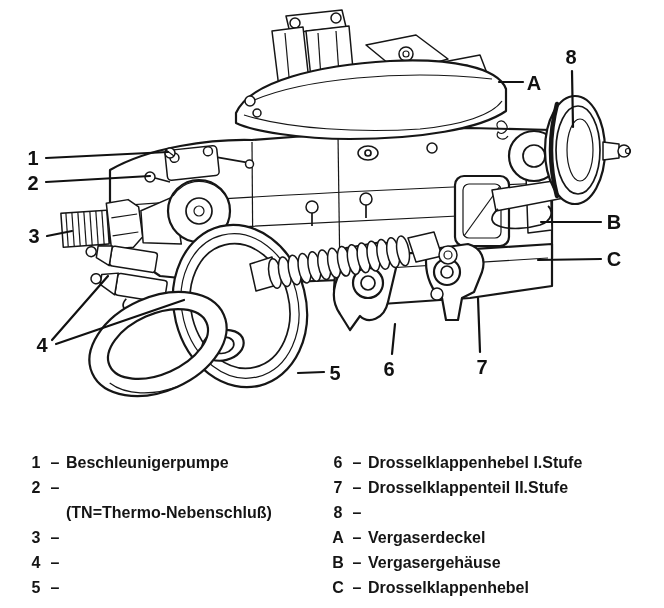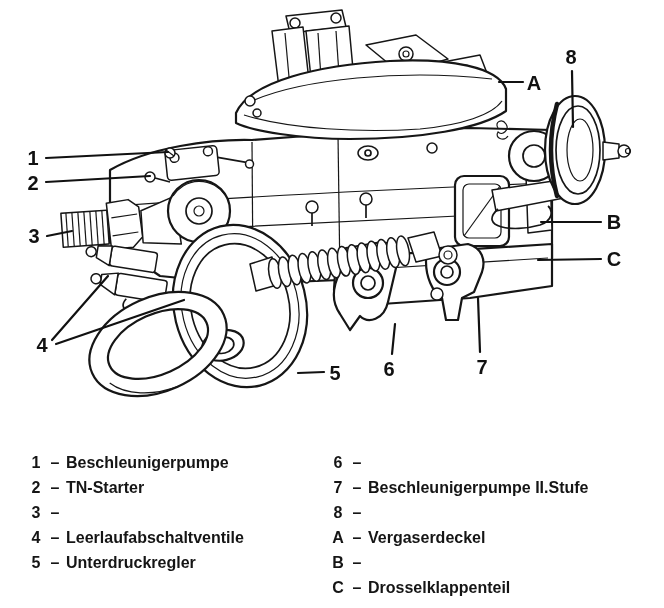--- a/index.html
+++ b/index.html
@@ -280,6 +280,7 @@
     <div class="legend-row">
       <span class="num">6</span>
       <span class="dash">–</span>
+      <span class="txt">Drosselklappenhebel I.Stufe</span>
     </div>
     <div class="legend-row">
       <span class="num">7</span>

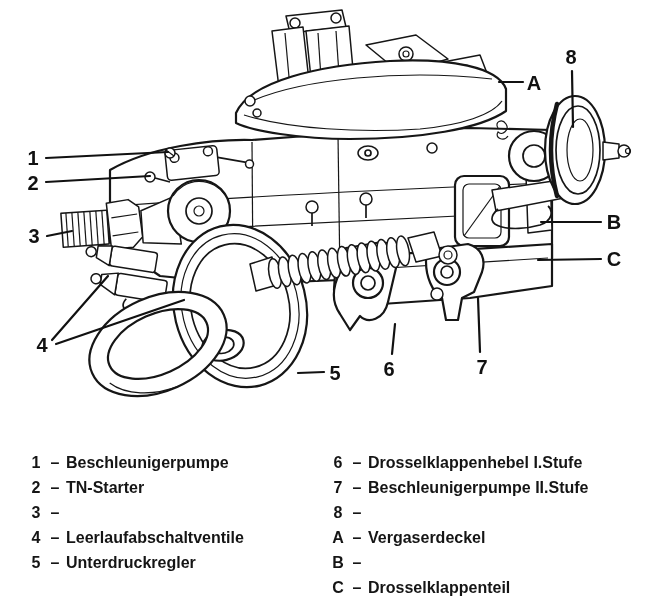--- a/index.html
+++ b/index.html
@@ -258,7 +258,6 @@
     <div class="legend-row">
       <span class="num">2</span>
       <span class="dash">–</span>
-      <span class="txt">TN-Starter</span>
     </div>
     <div class="legend-row">
       <span class="num">3</span>

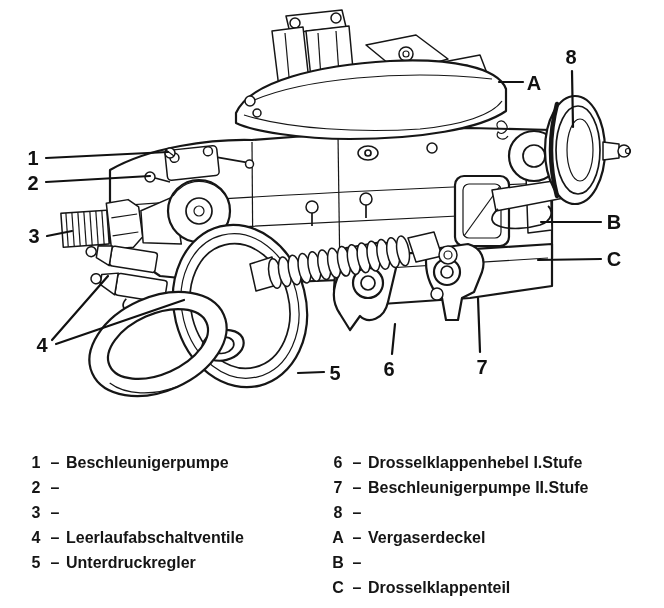--- a/index.html
+++ b/index.html
@@ -284,7 +284,7 @@
     <div class="legend-row">
       <span class="num">7</span>
       <span class="dash">–</span>
-      <span class="txt">Beschleunigerpumpe II.Stufe</span>
+      <span class="txt">Drosselklappenteil II.Stufe</span>
     </div>
     <div class="legend-row">
       <span class="num">8</span>

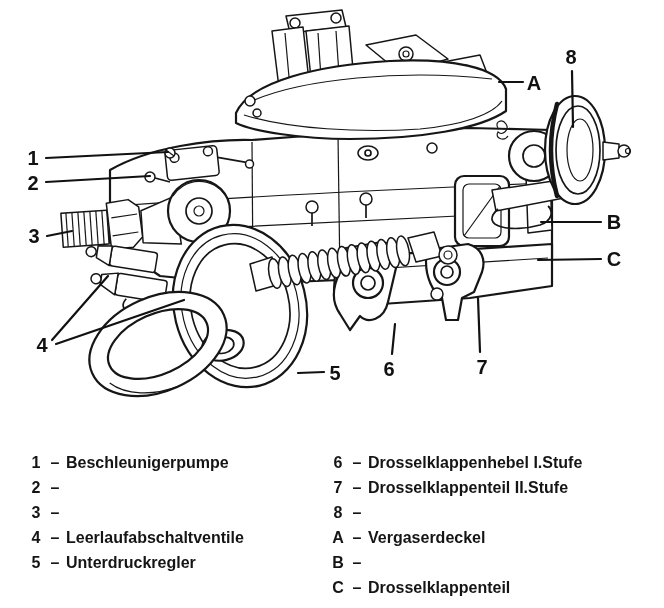--- a/index.html
+++ b/index.html
@@ -260,6 +260,11 @@
       <span class="dash">–</span>
     </div>
     <div class="legend-row">
+      <span class="num"></span>
+      <span class="dash"></span>
+      <span class="txt">(TN=Thermo-Nebenschluß)</span>
+    </div>
+    <div class="legend-row">
       <span class="num">3</span>
       <span class="dash">–</span>
     </div>

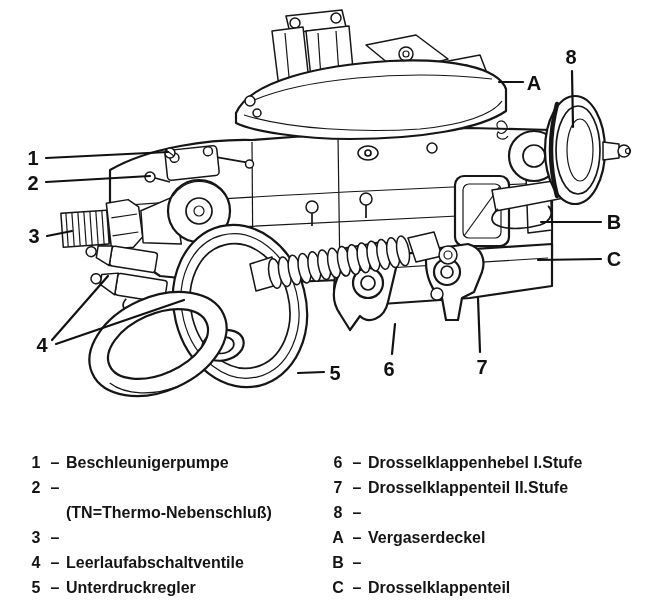--- a/index.html
+++ b/index.html
@@ -271,7 +271,6 @@
     <div class="legend-row">
       <span class="num">4</span>
       <span class="dash">–</span>
-      <span class="txt">Leerlaufabschaltventile</span>
     </div>
     <div class="legend-row">
       <span class="num">5</span>

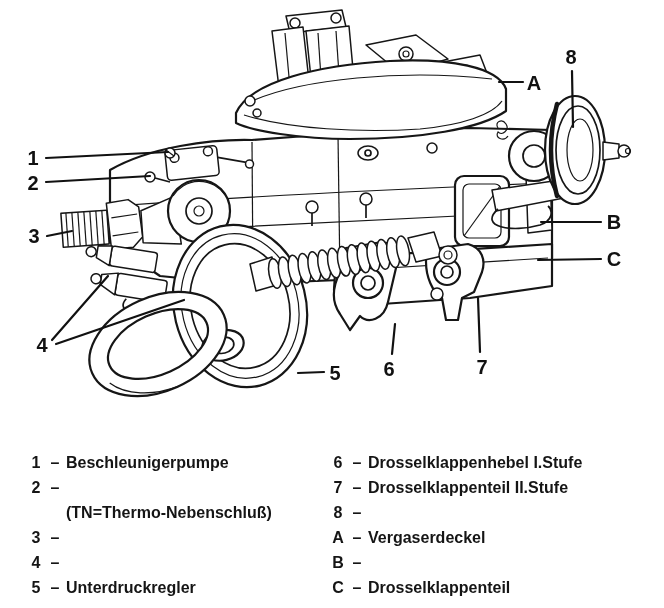--- a/index.html
+++ b/index.html
@@ -302,6 +302,7 @@
     <div class="legend-row">
       <span class="num">B</span>
       <span class="dash">–</span>
+      <span class="txt">Vergasergehäuse</span>
     </div>
     <div class="legend-row">
       <span class="num">C</span>

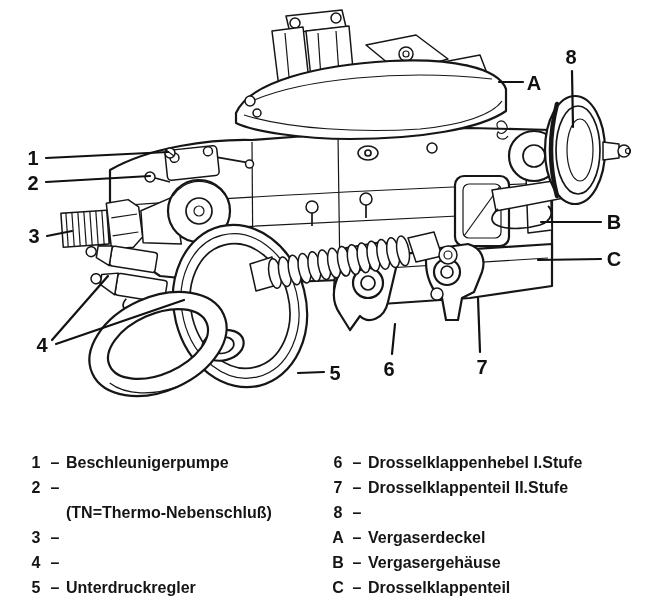--- a/index.html
+++ b/index.html
@@ -275,7 +275,6 @@
     <div class="legend-row">
       <span class="num">5</span>
       <span class="dash">–</span>
-      <span class="txt">Unterdruckregler</span>
     </div>
   </div>
 

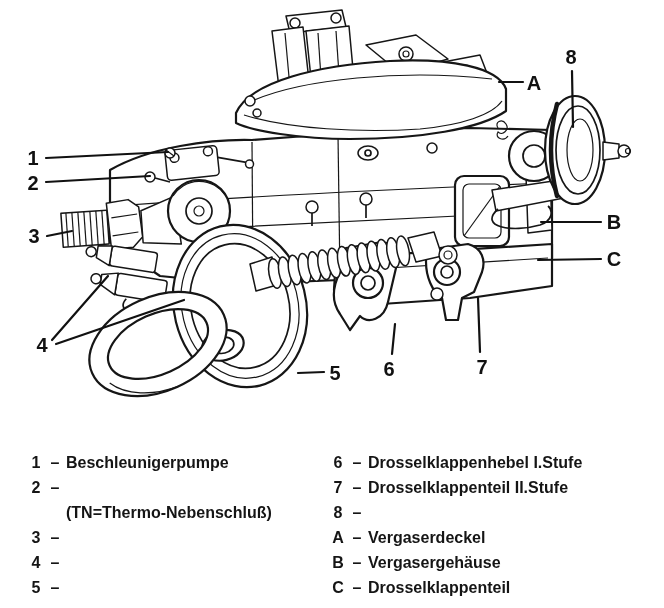--- a/index.html
+++ b/index.html
@@ -306,7 +306,7 @@
     <div class="legend-row">
       <span class="num">C</span>
       <span class="dash">–</span>
-      <span class="txt">Drosselklappenteil</span>
+      <span class="txt">Drosselklappenhebel</span>
     </div>
   </div>
 </div>

